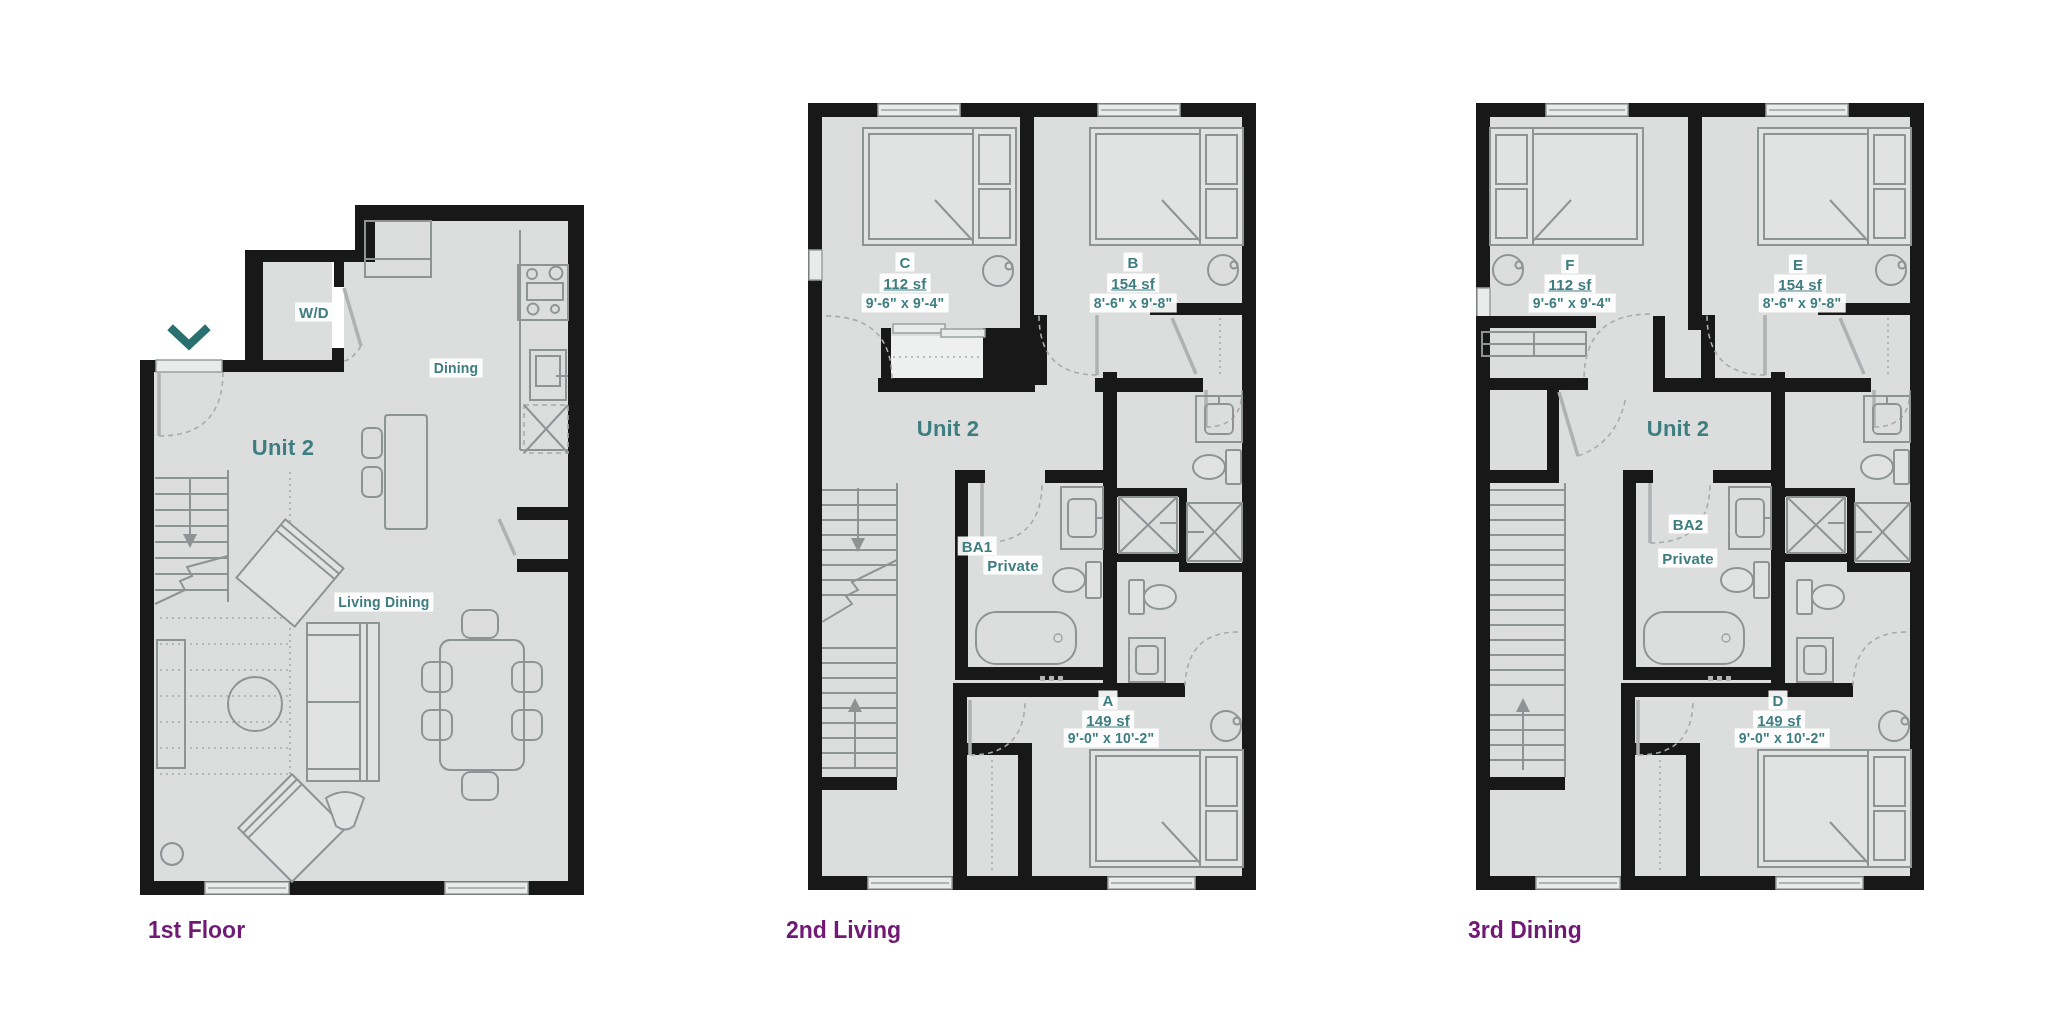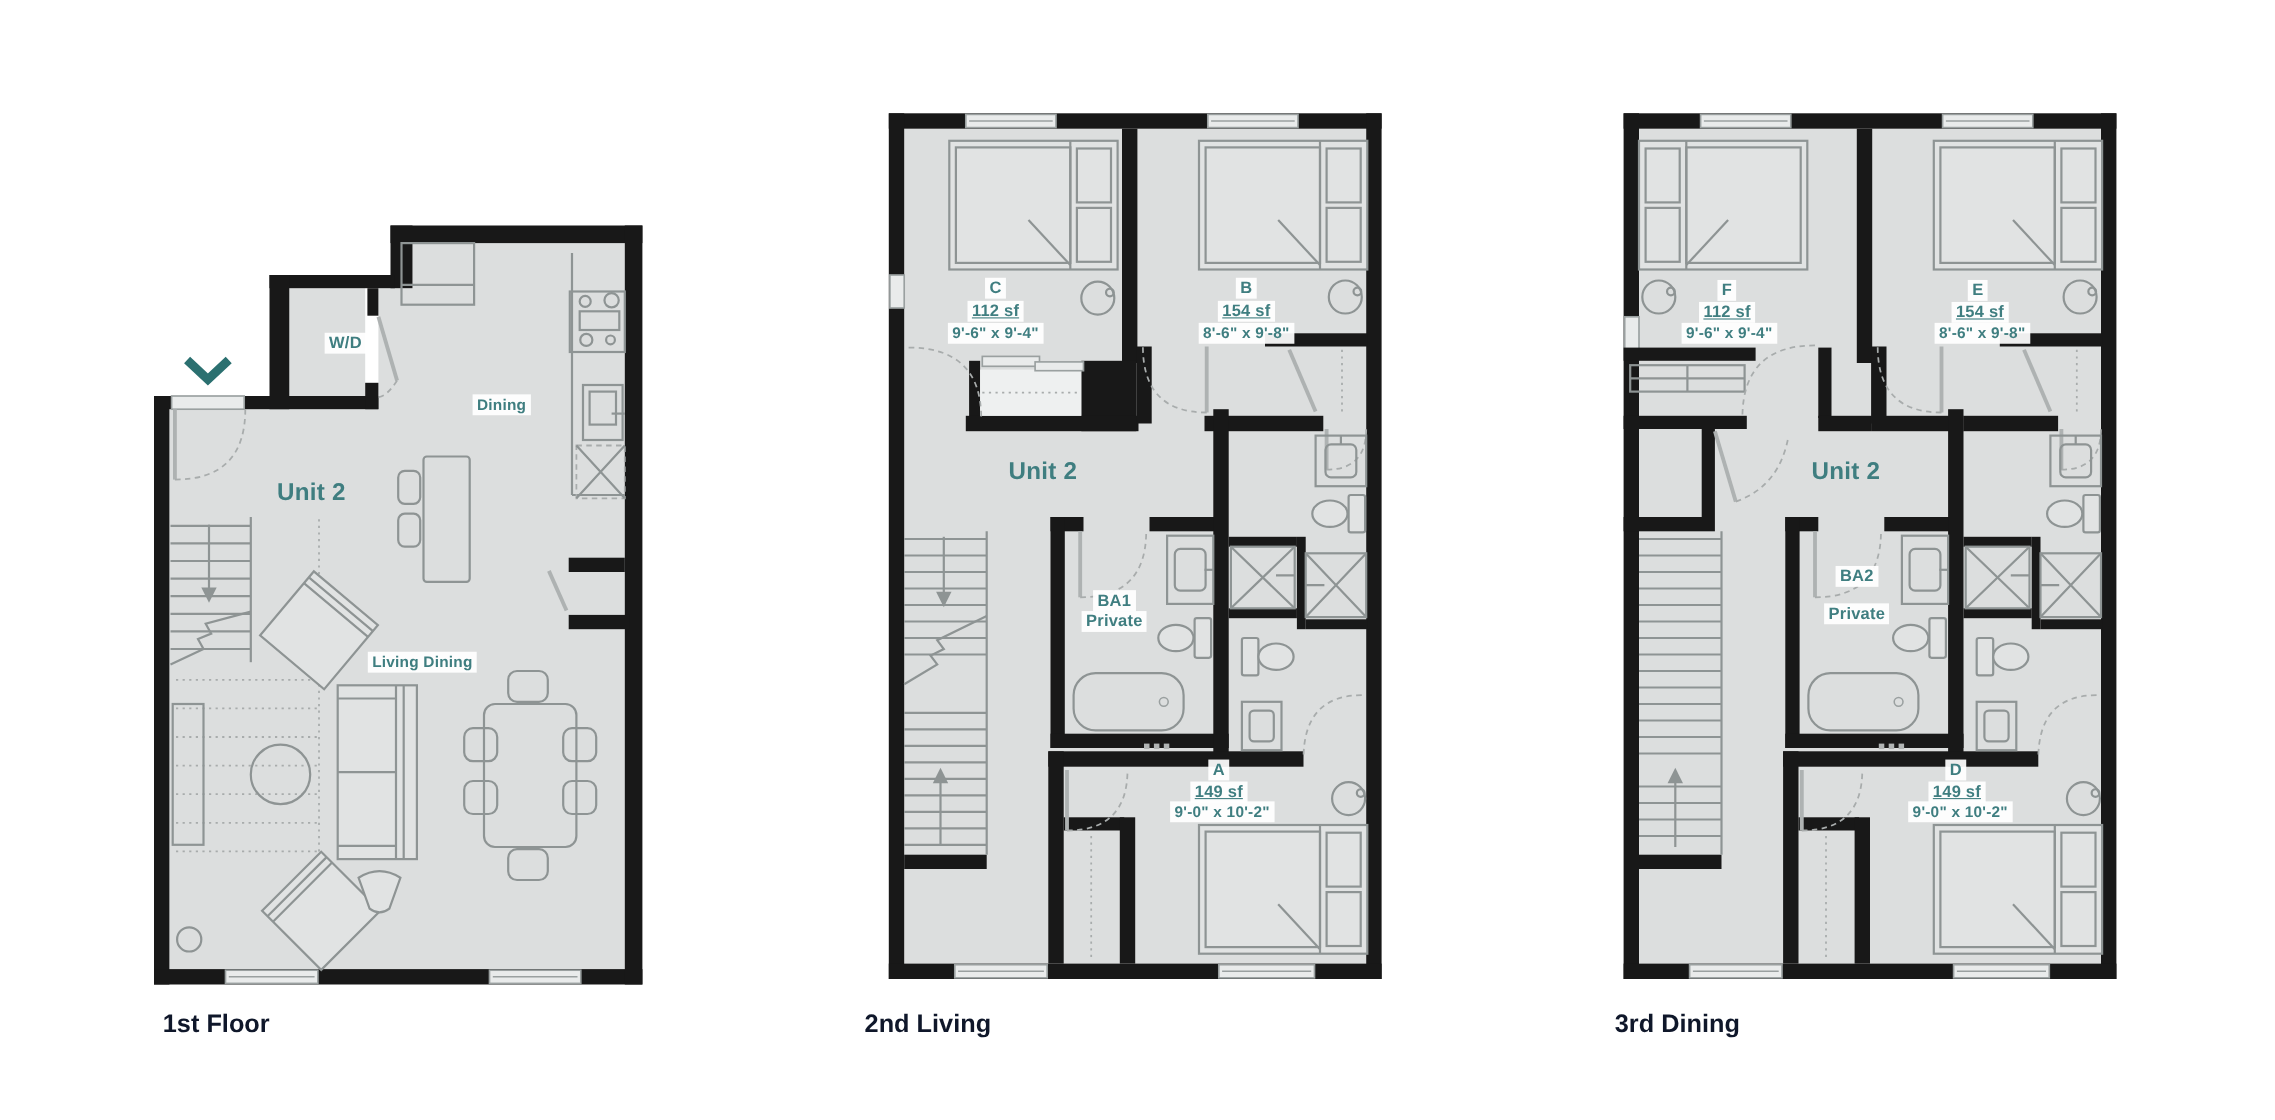--- a/index.html
+++ b/index.html
@@ -378,7 +378,7 @@
 <div class="lbl bg area" style="left:1133px;top:283px">154 sf</div>
 <div class="lbl bg dims" style="left:1133px;top:303px">8'-6" x 9'-8"</div>
 <div class="lbl unit" style="left:948px;top:428px">Unit 2</div>
-<div class="lbl bg" style="left:1013px;top:546px">BA1</div>
+<div class="lbl bg" style="left:977px;top:546px">BA1</div>
 <div class="lbl bg" style="left:1013px;top:565px">Private</div>
 <div class="lbl bg" style="left:1108px;top:700px">A</div>
 <div class="lbl bg area" style="left:1108px;top:720px">149 sf</div>

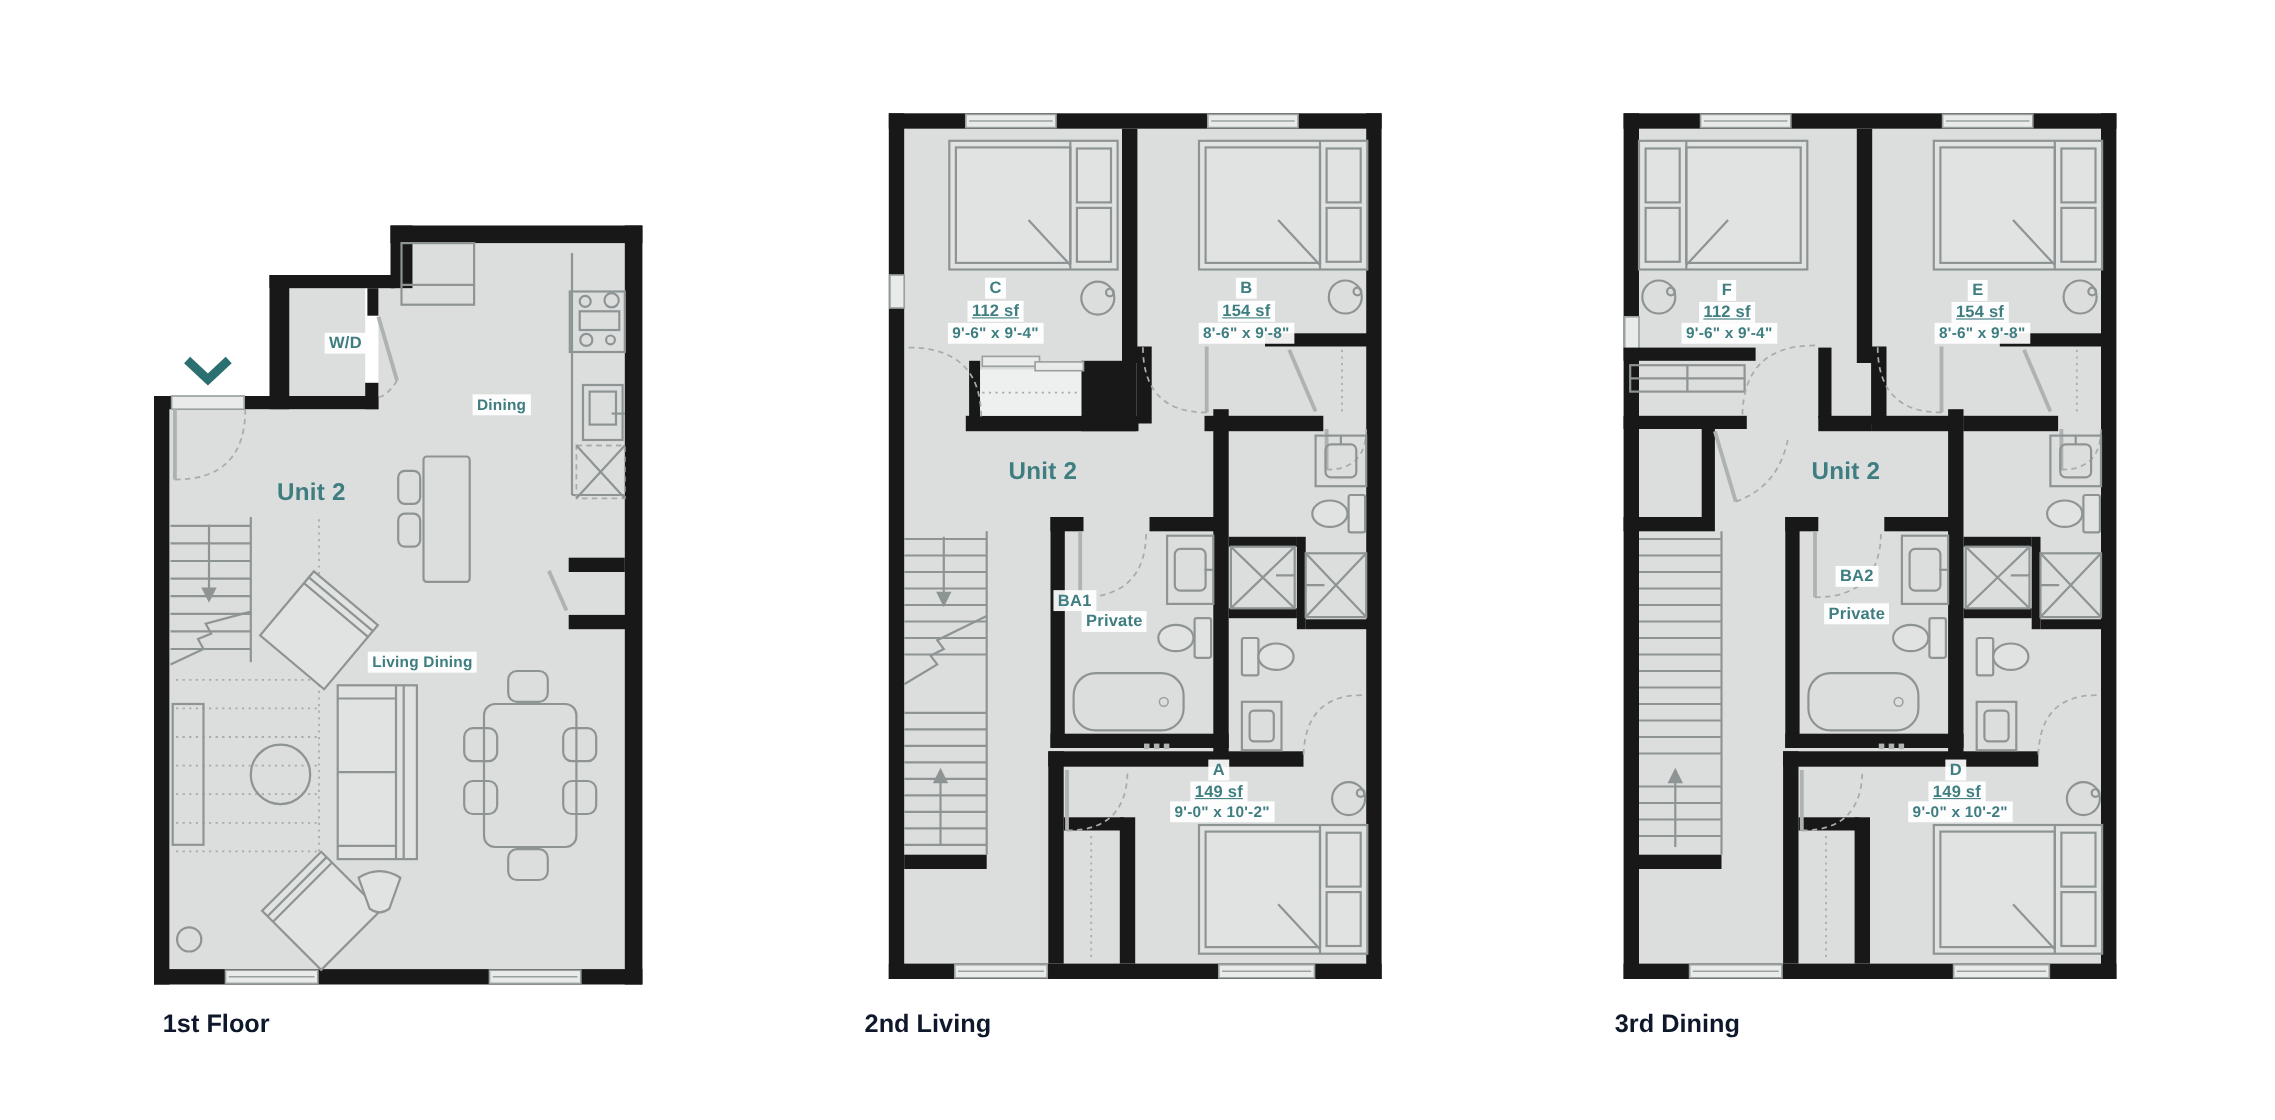--- a/index.html
+++ b/index.html
@@ -26,7 +26,7 @@
   .lbl.area{font-size:15px;text-decoration:underline;}
   .lbl.dims{font-size:14px;}
   .lbl.unit{font-size:22px;}
-  .caption{position:absolute;font-weight:700;font-size:23px;color:#0f172a;white-space:nowrap;}
+  .caption{position:absolute;font-weight:700;font-size:23px;color:#701a75;white-space:nowrap;}
 </style>
 </head>
 <body>

